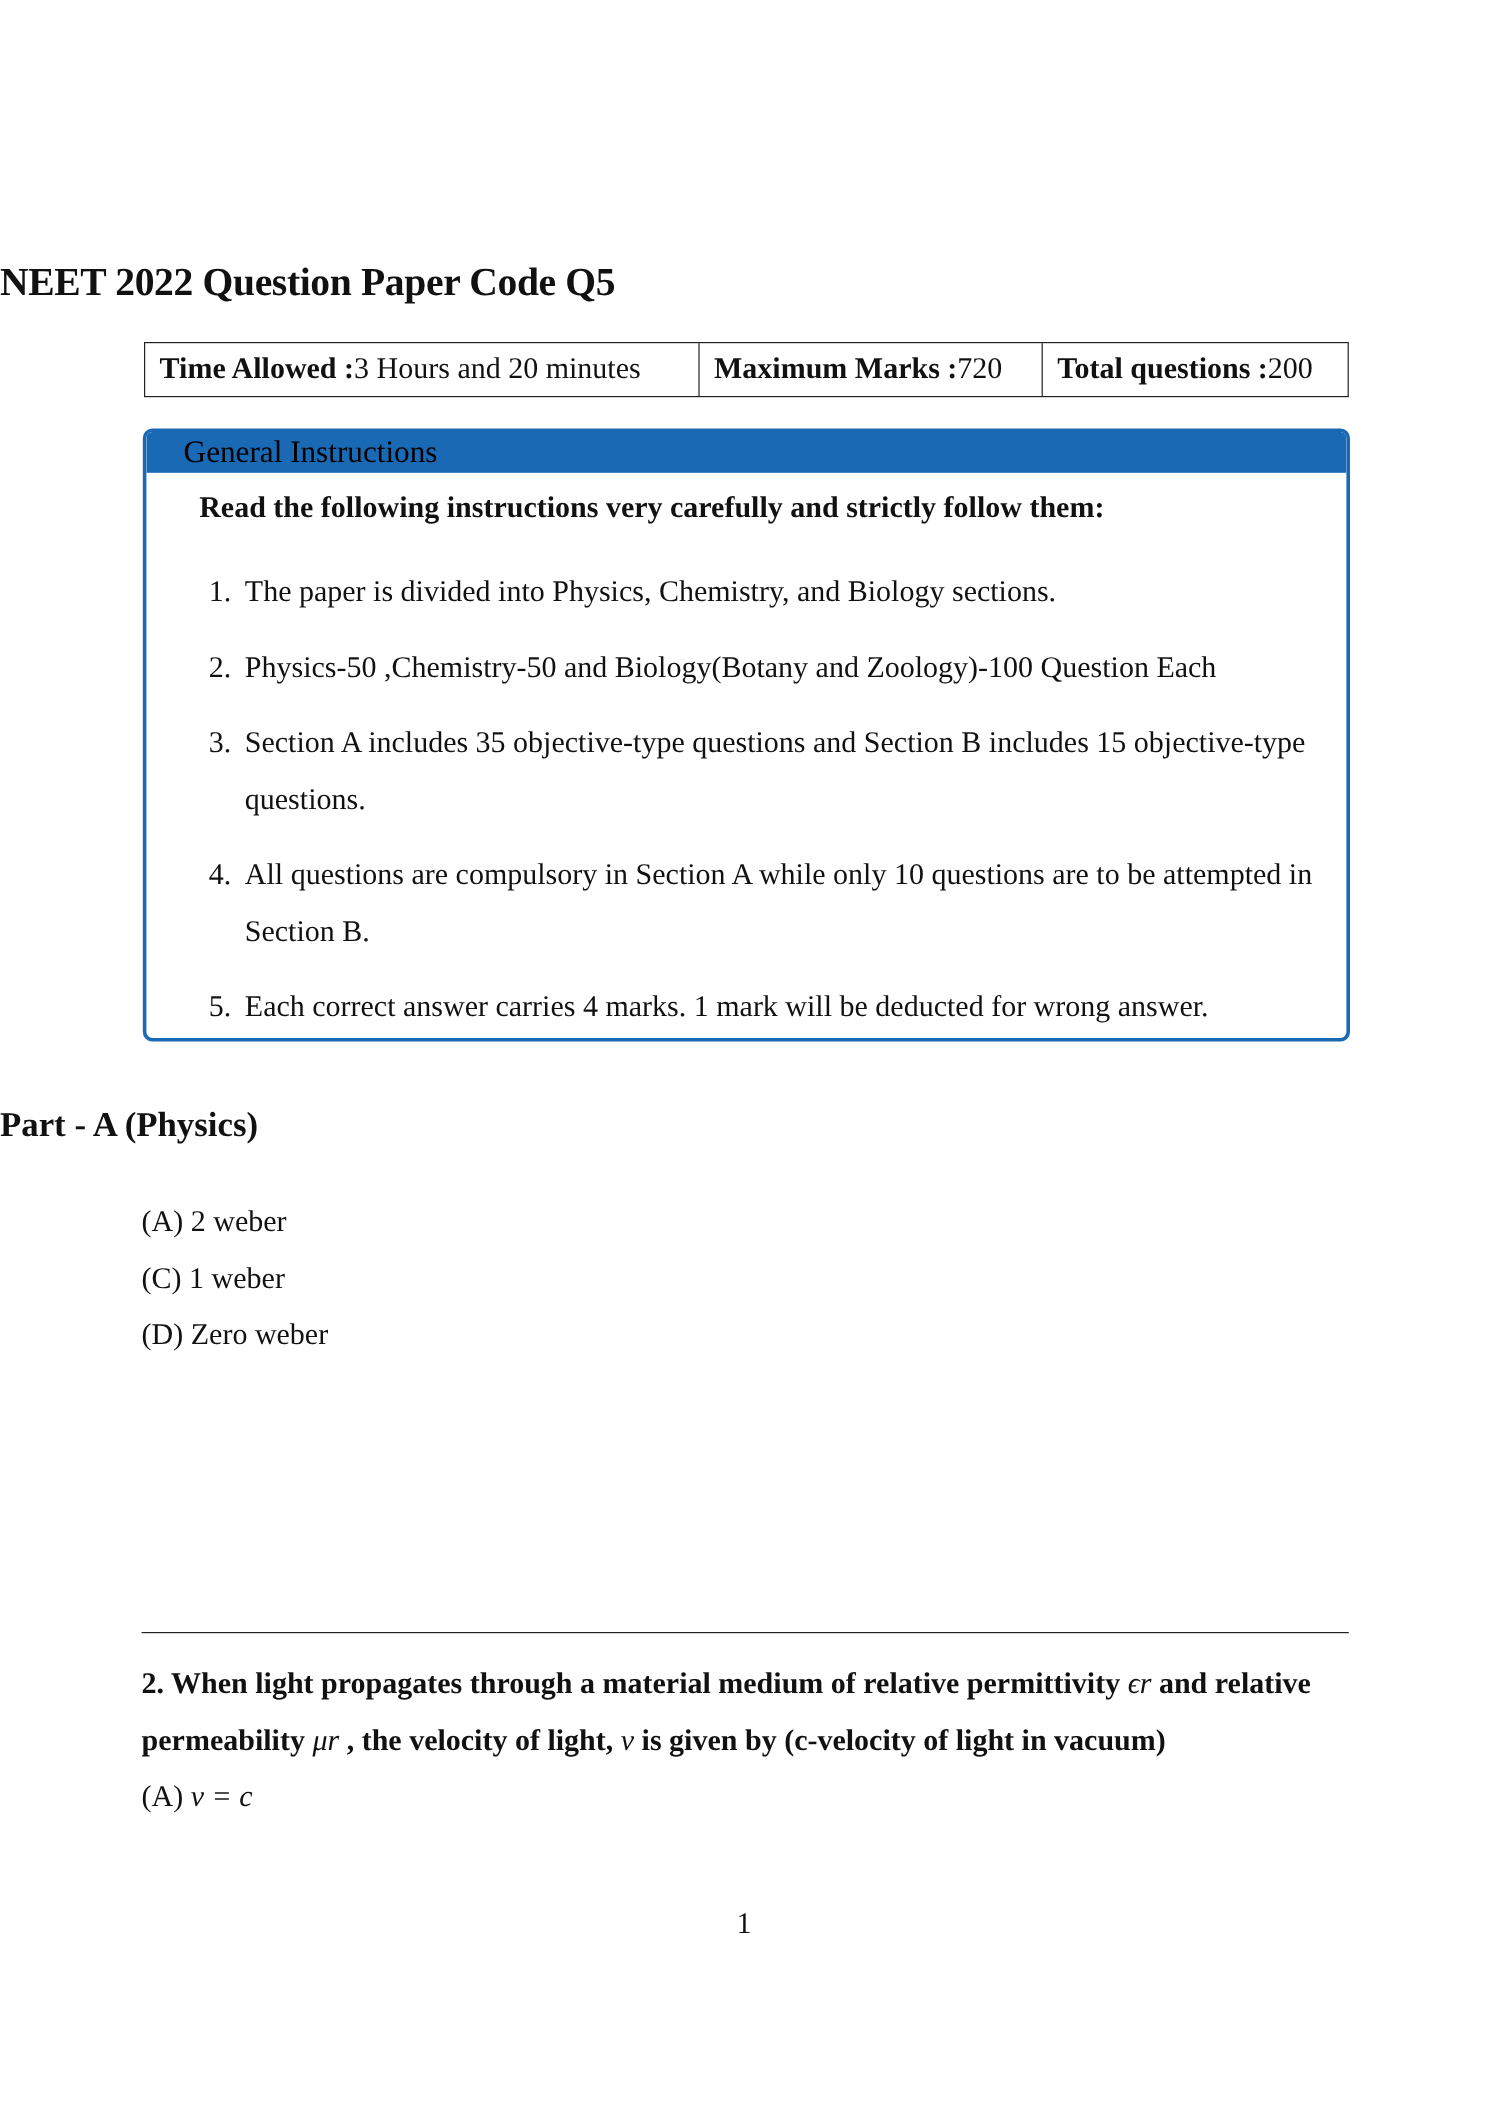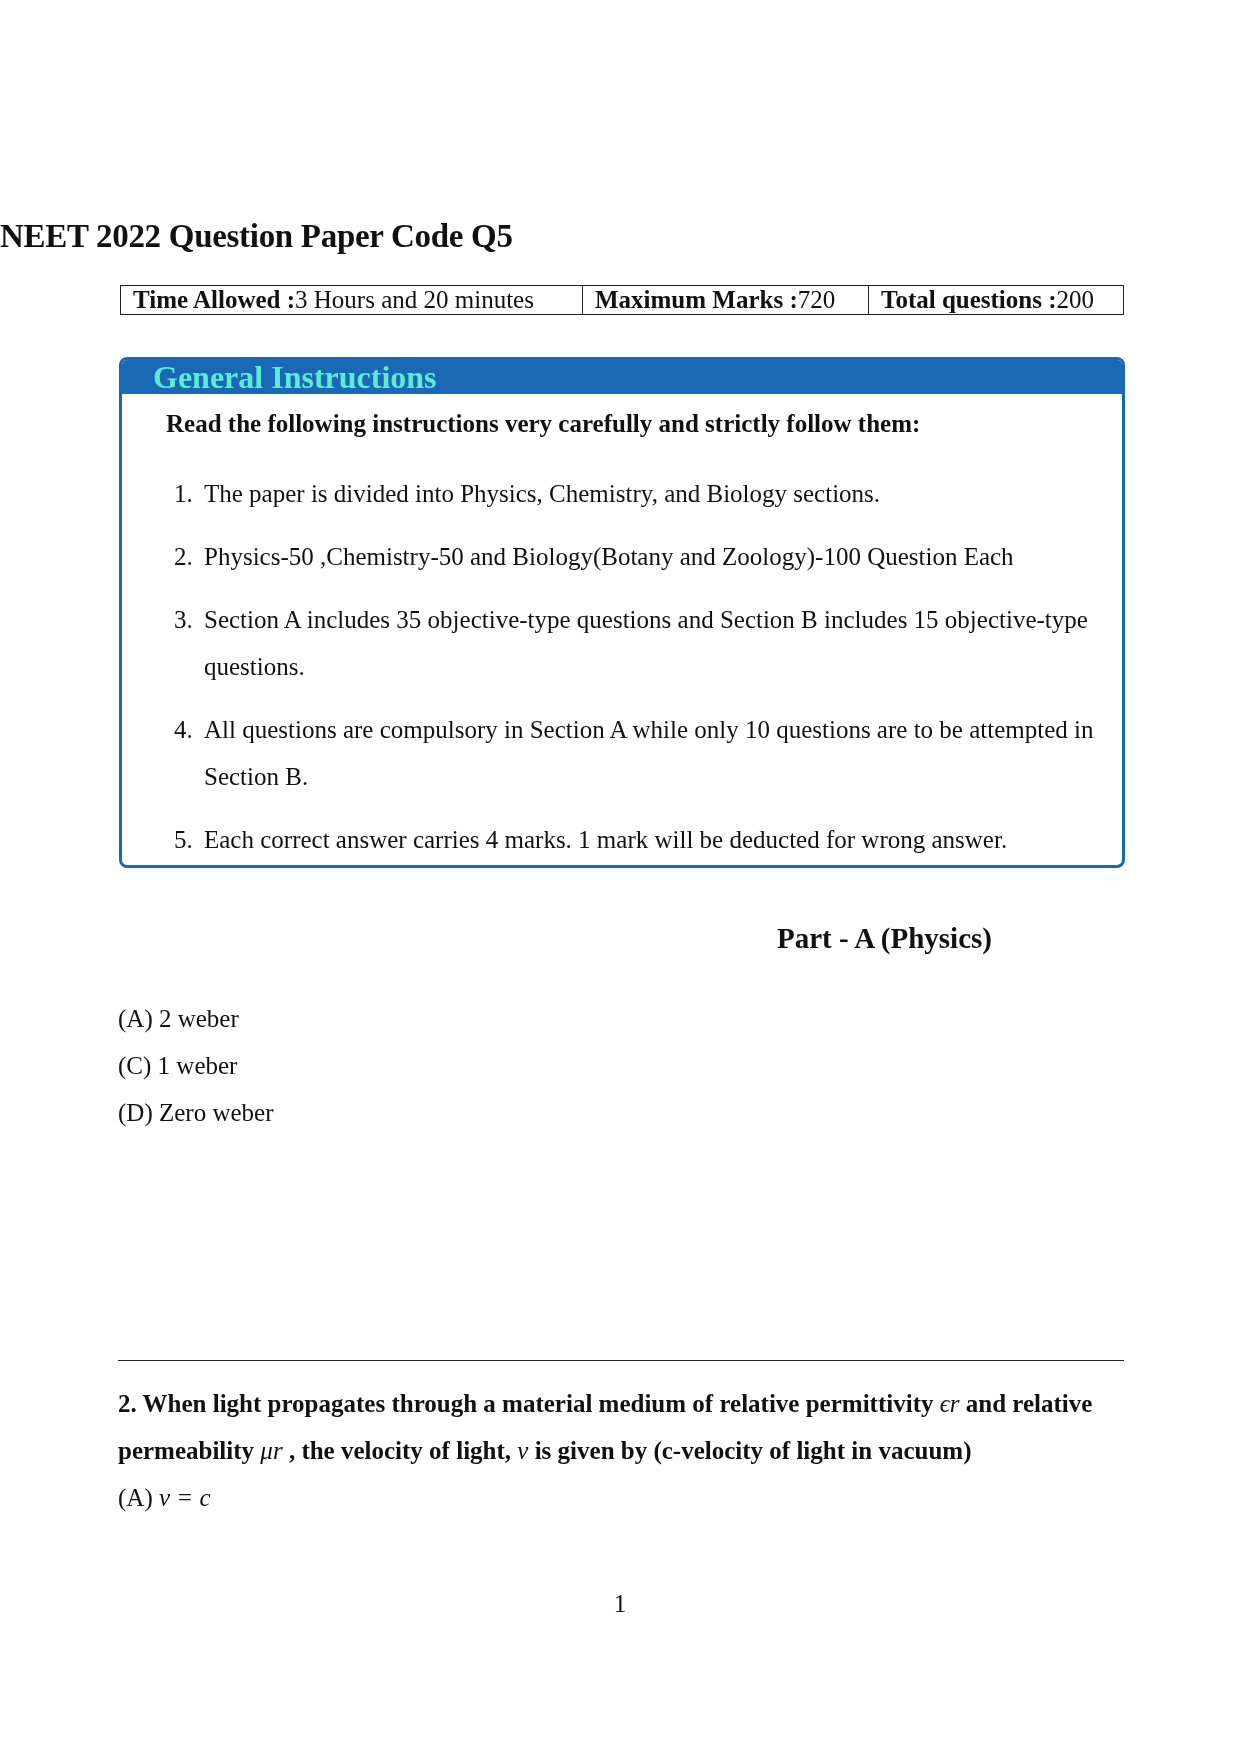--- a/index.html
+++ b/index.html
@@ -13,7 +13,7 @@
     font-weight: bold; font-size: 33px; letter-spacing: -0.3px;
   }
   .meta-table {
-    position: absolute; left: 120px; top: 285px; width: 1004px; height: 30px;
+    position: absolute; left: 120px; top: 285px; width: 1004px; height: 46px;
     border: 1.5px solid #222; box-sizing: border-box; display: flex;
     font-size: 25px;
   }

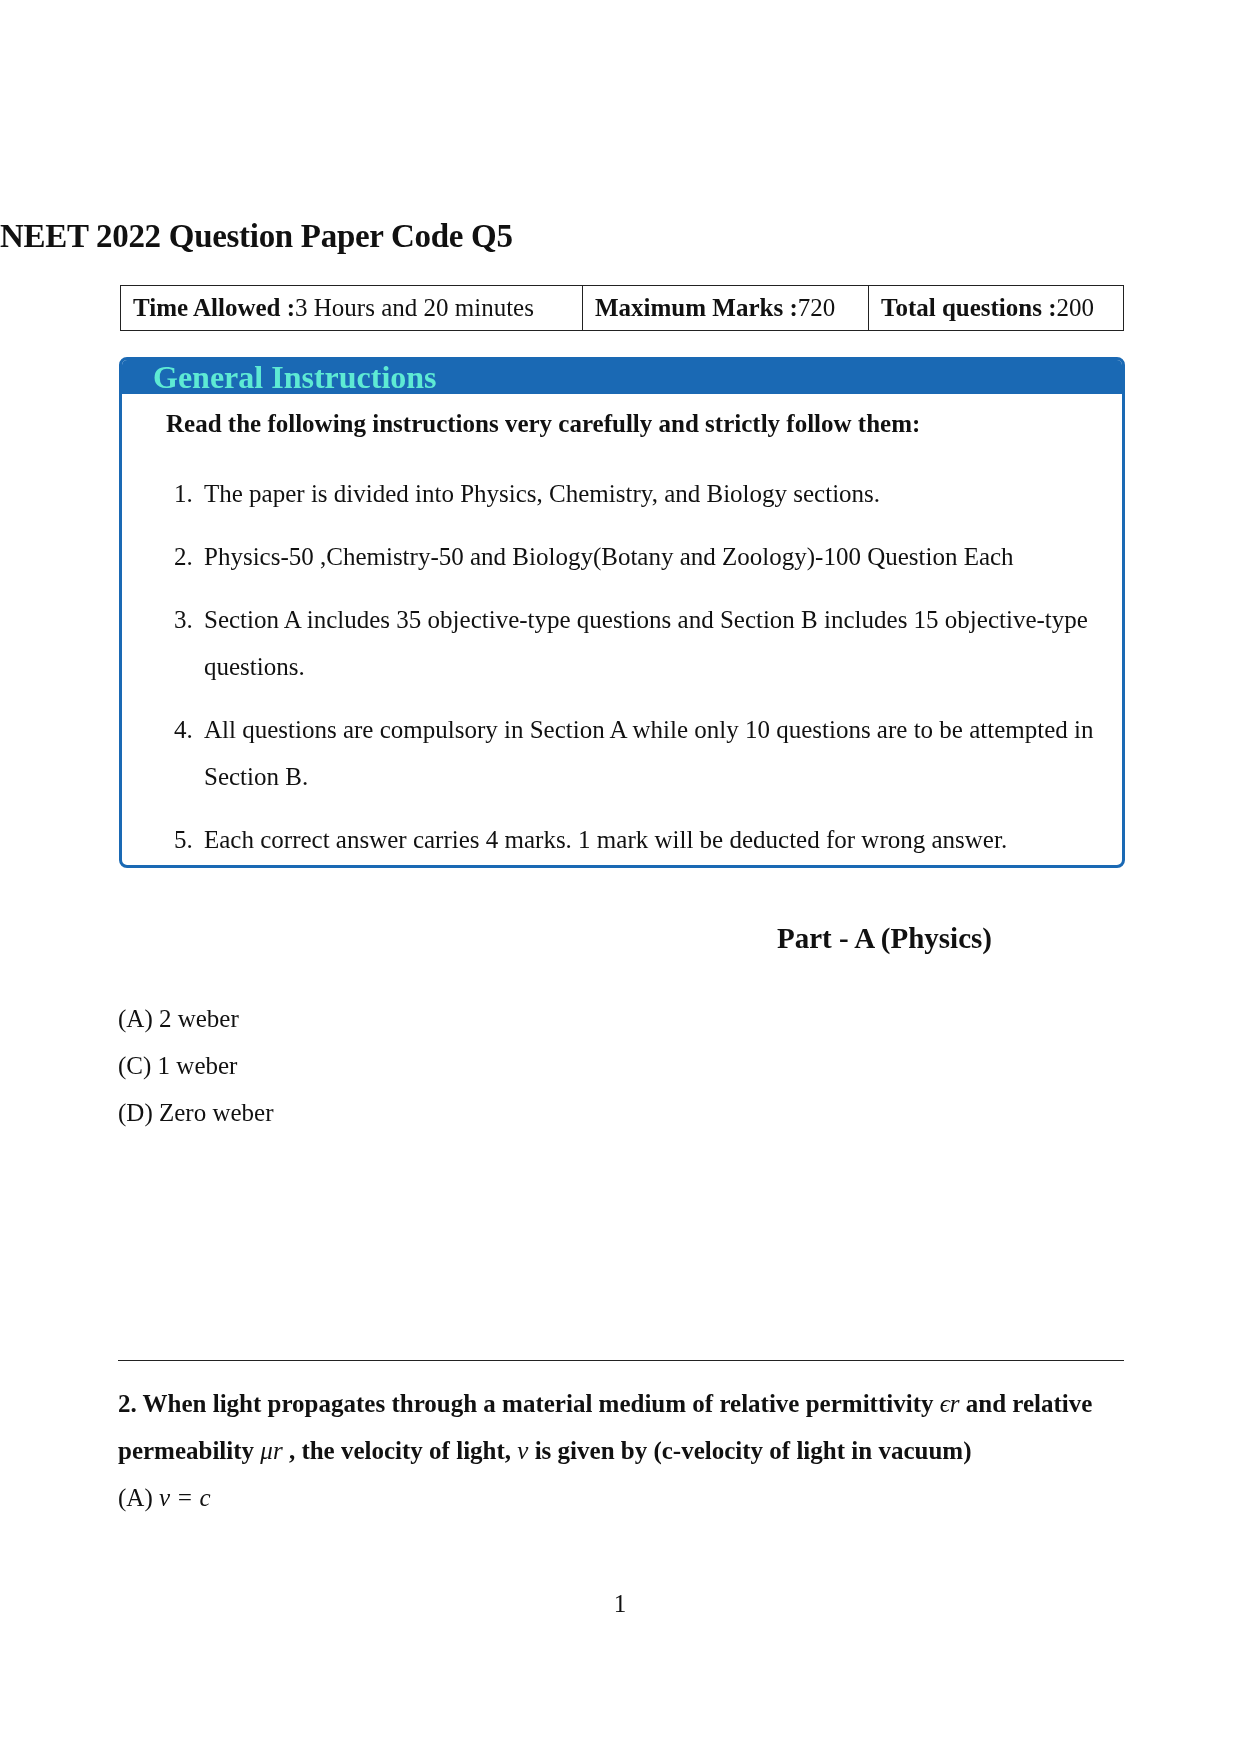--- a/index.html
+++ b/index.html
@@ -33,8 +33,8 @@
     overflow: hidden;
   }
   .instr-head {
-    background: #1a69b4; color: #5eead4; height: 34px; line-height: 34px;
-    padding-left: 31px; font-weight: bold; font-size: 32px;
+    background: #1a69b4; color: #000000; height: 34px; line-height: 34px;
+    padding-left: 31px; font-weight: normal; font-size: 26px;
   }
   .instr-lead {
     position: absolute; left: 44px; top: 50px; font-weight: bold; font-size: 25px; font-family: Liberation Serif, serif;

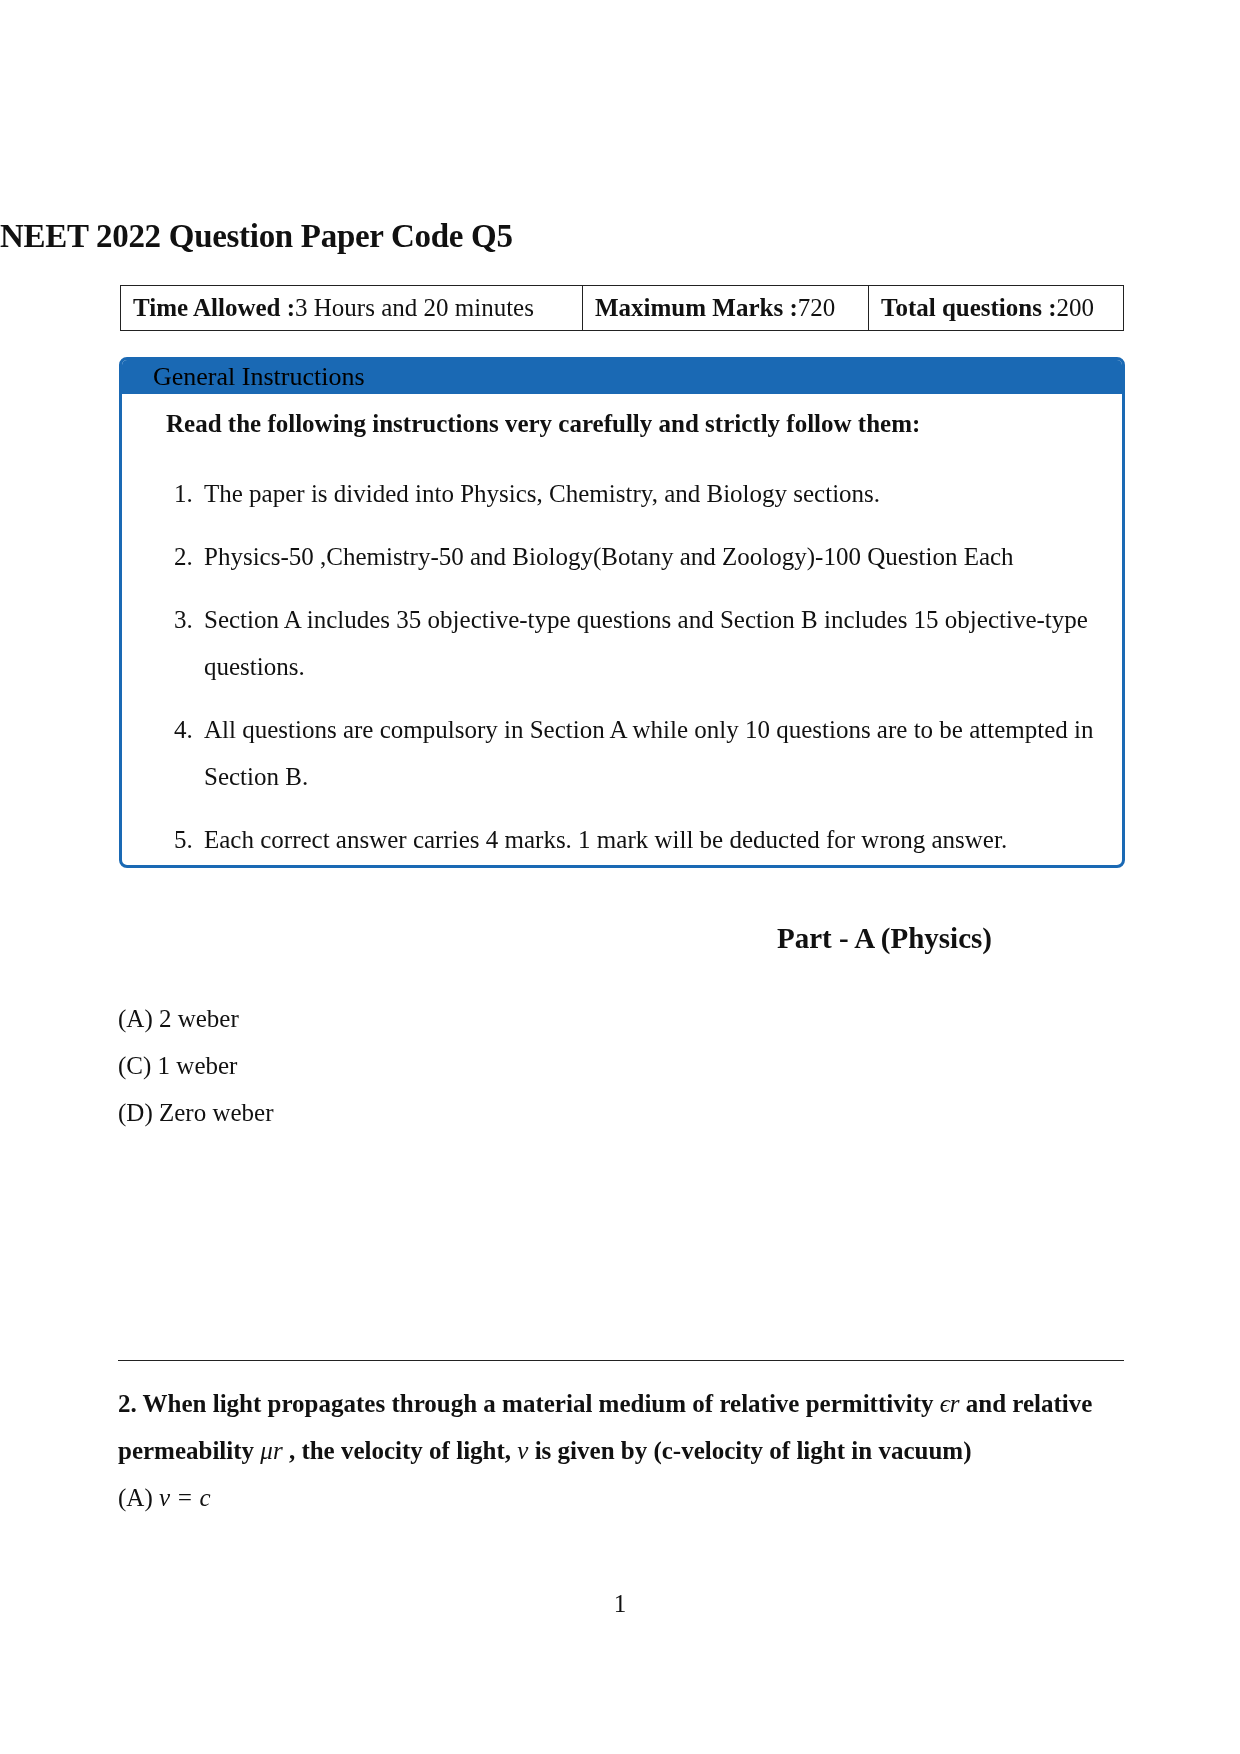--- a/index.html
+++ b/index.html
@@ -45,7 +45,7 @@
   .instr-item .txt { flex: 1; }
 
   .part-title {
-    position: absolute; top: 922px; left: 0; width: 992px; text-align: right;
+    position: absolute; top: 922px; left: 0; width: 992px; text-align: left;
     font-weight: bold; font-size: 29px;
   }
   .question {

